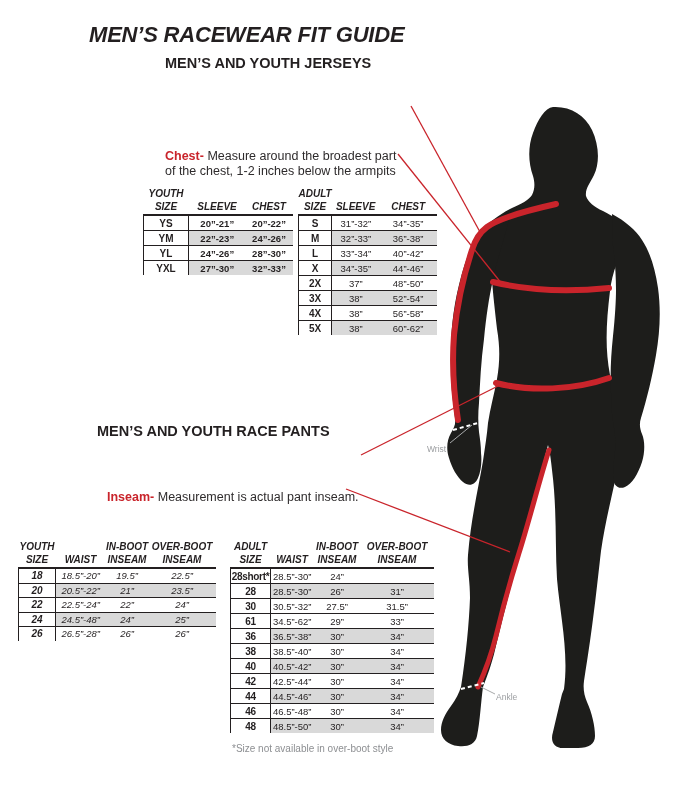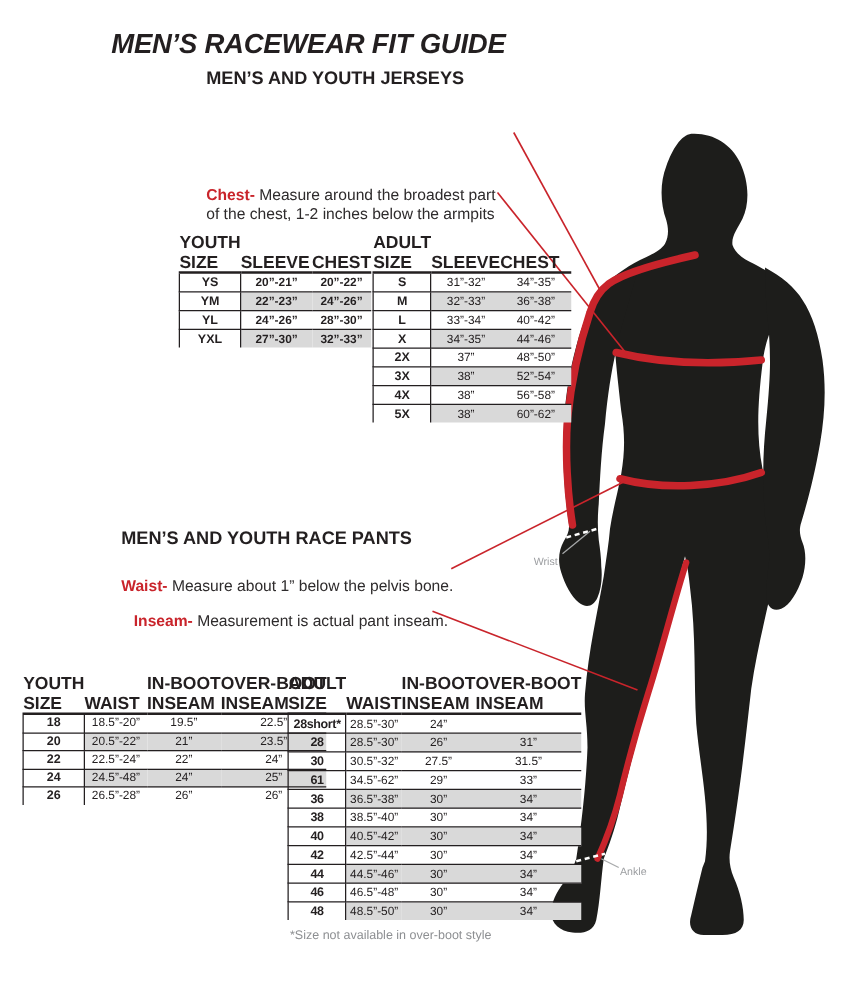--- a/index.html
+++ b/index.html
@@ -32,8 +32,8 @@
 
   table.tbl{position:absolute;z-index:2;border-collapse:collapse;table-layout:fixed;
             color:var(--ink);}
-  table.tbl th{font-size:14px;font-weight:bold;text-align:left;padding:0;
-               white-space:nowrap;overflow:visible;}
+  table.tbl th{font-size:10px;font-weight:bold;text-align:center;padding:0;
+               white-space:nowrap;overflow:visible;font-style:italic;}
   table.tbl thead tr.group th{height:14px;vertical-align:bottom;}
   table.tbl thead tr.cols th{height:15px;vertical-align:middle;border-bottom:2.5px solid var(--ink);}
   table.tbl td{font-size:9.5px;text-align:center;padding:0;white-space:nowrap;

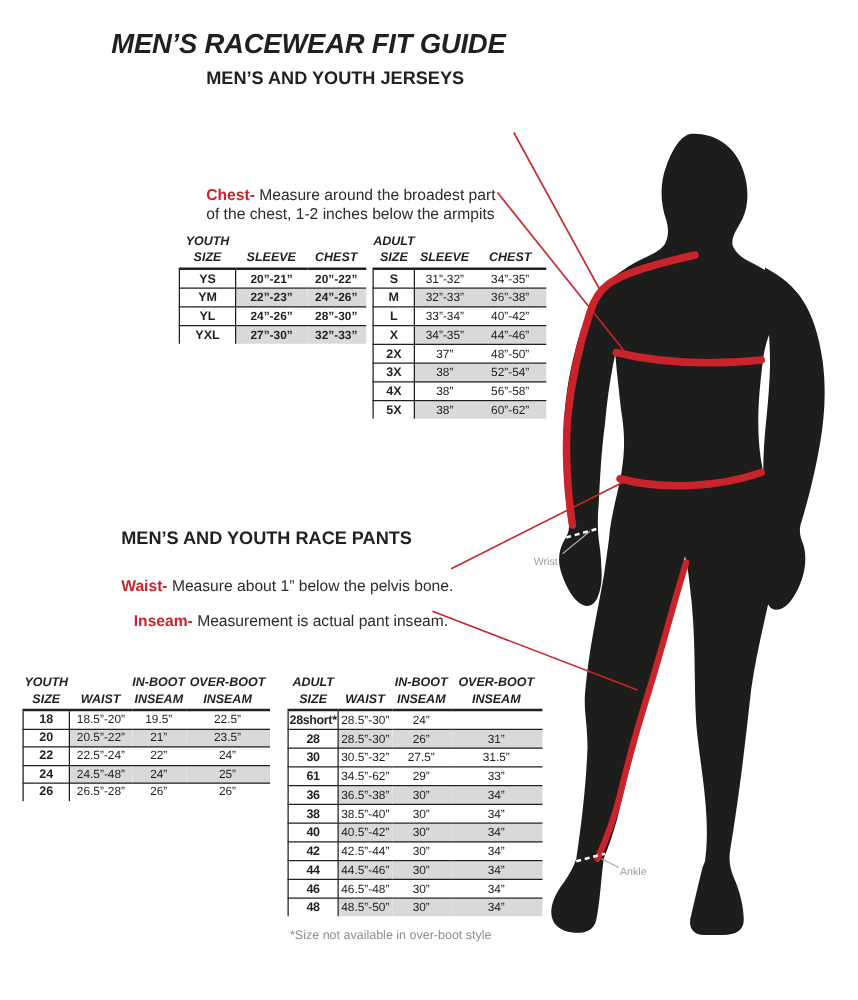--- a/index.html
+++ b/index.html
@@ -133,7 +133,6 @@
 
   <div class="abs h2 pants-h">MEN’S AND YOUTH RACE PANTS</div>
 
-  <p class="abs para waist-p"><span class="red-label">Waist-</span><span> Measure about 1” below the pelvis bone.</span></p>
 
   <p class="abs para inseam-p"><span class="red-label">Inseam-</span><span> Measurement is actual pant inseam.</span></p>
 

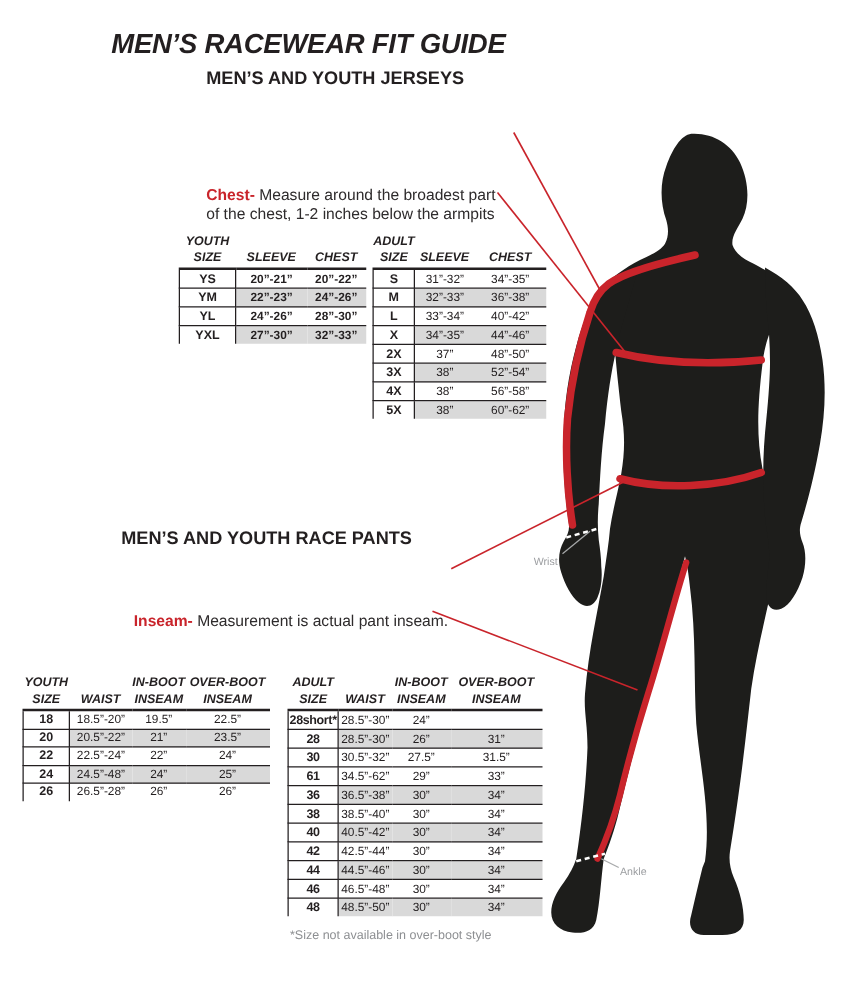--- a/index.html
+++ b/index.html
@@ -44,7 +44,7 @@
   table.tbl tbody tr.shade td:not(.size){background:var(--row-shade);}
   .t-yj{left:143px;top:185px;}  .t-yj td{height:14px;font-weight:bold;}
   .t-aj{left:298px;top:185px;}  .t-aj td{height:14px;}
-  .t-yp{left:18px;top:538px;}   .t-yp td{height:13.5px;}
+  .t-yp{left:18px;top:538px;}   .t-yp td{height:13.5px;font-style:italic;}
   .t-ap{left:230px;top:538px;}  .t-ap td{height:14px;}
   .t-ap td.size{font-size:9.5px;letter-spacing:-0.3px;}
 </style>

